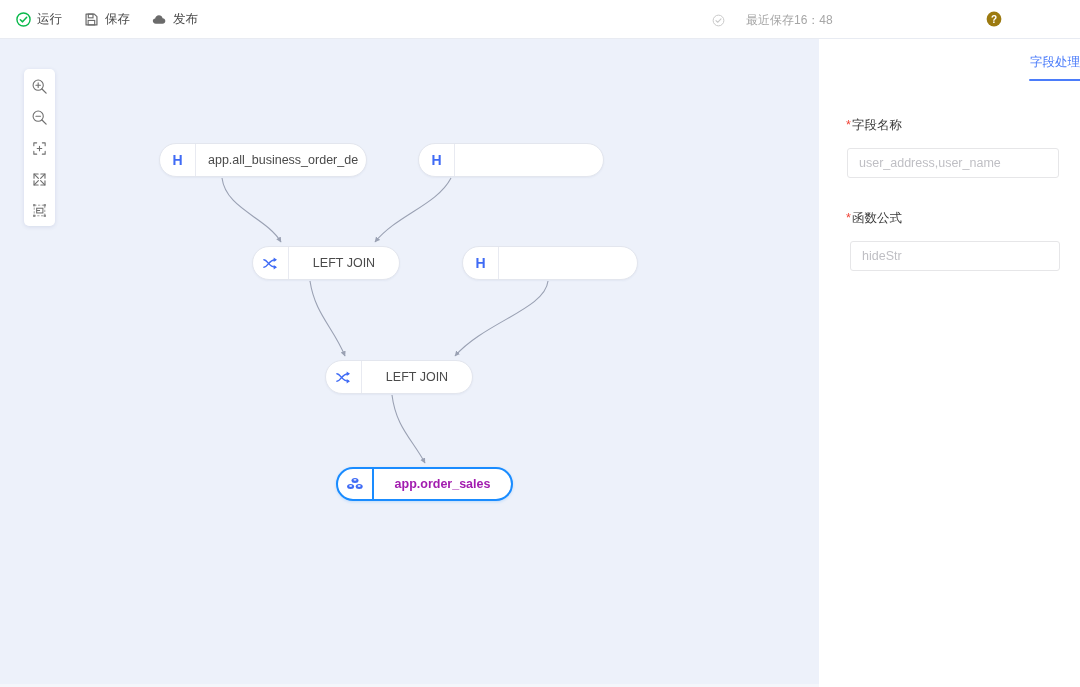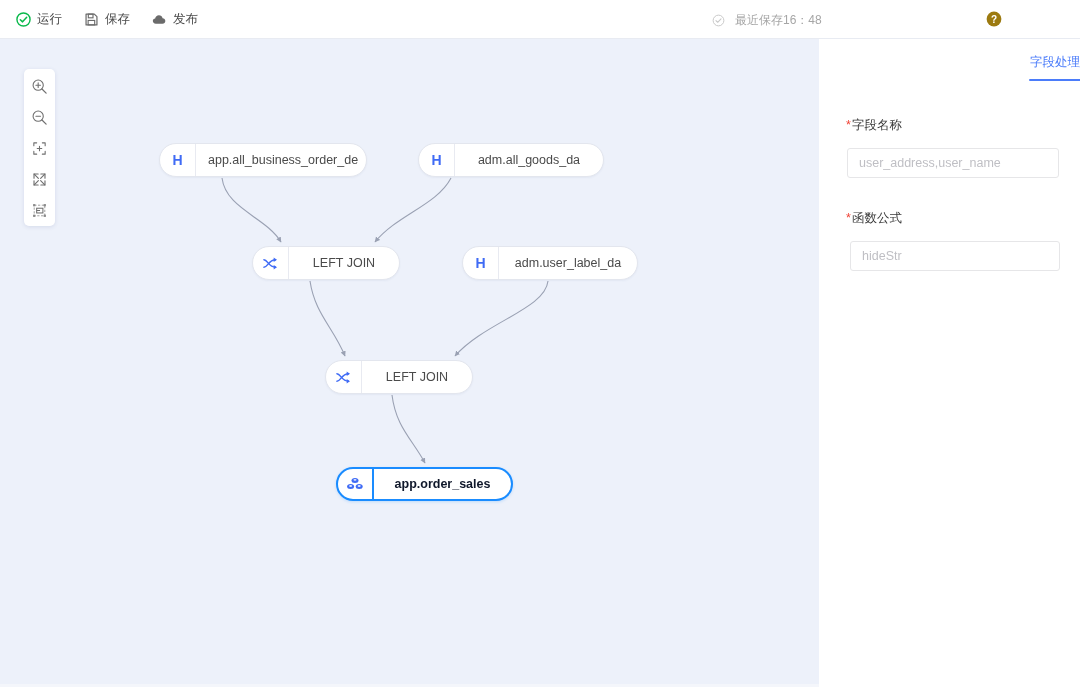--- a/index.html
+++ b/index.html
@@ -51,7 +51,7 @@
     top: 12px;
     display: flex;
     align-items: center;
-    gap: 10px;
+    gap: 21px;
     font-size: 12px;
     color: #a6a6a6;
     white-space: nowrap;

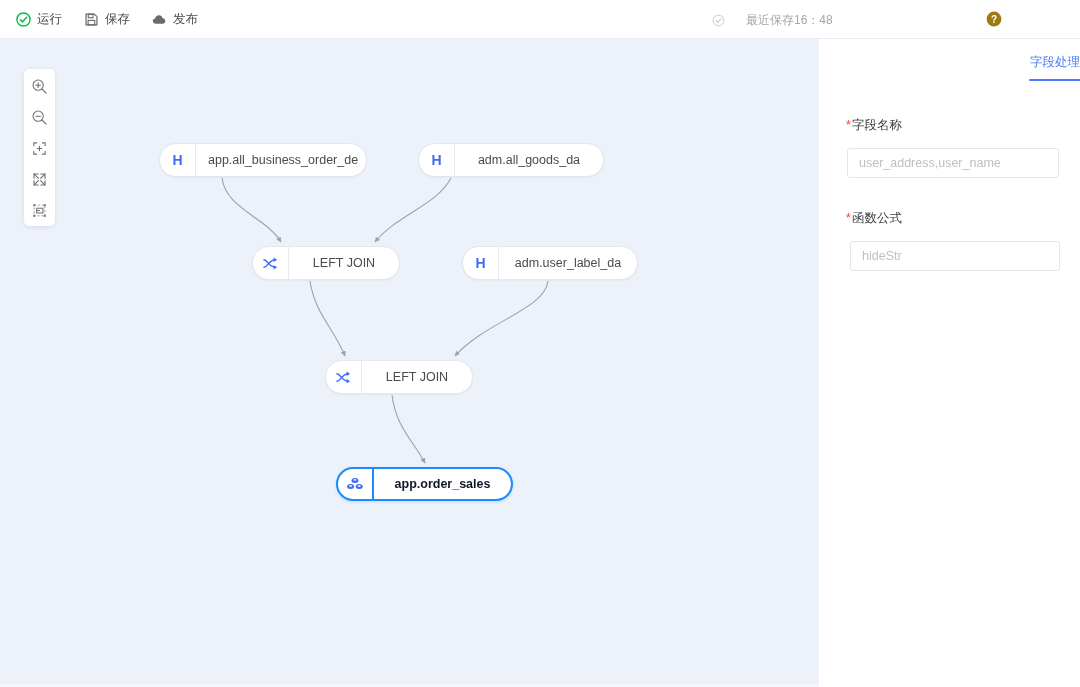--- a/index.html
+++ b/index.html
@@ -346,7 +346,6 @@
 
   <div class="node hive" style="left:418px;top:104px;width:186px;">
     <div class="node-icon">H</div>
-    <div class="node-label">adm.all_goods_da</div>
   </div>
 
   <div class="node join" style="left:252px;top:207px;width:148px;">

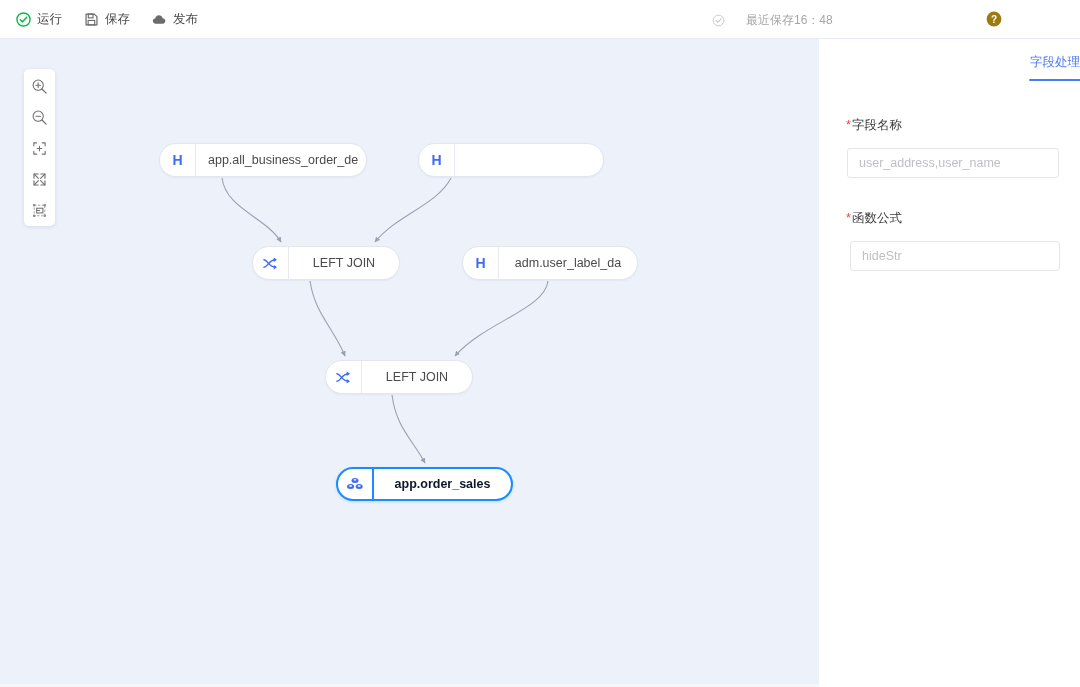--- a/index.html
+++ b/index.html
@@ -364,7 +364,6 @@
 
   <div class="node hive" style="left:462px;top:207px;width:176px;">
     <div class="node-icon">H</div>
-    <div class="node-label">adm.user_label_da</div>
   </div>
 
   <div class="node join" style="left:325px;top:321px;width:148px;">

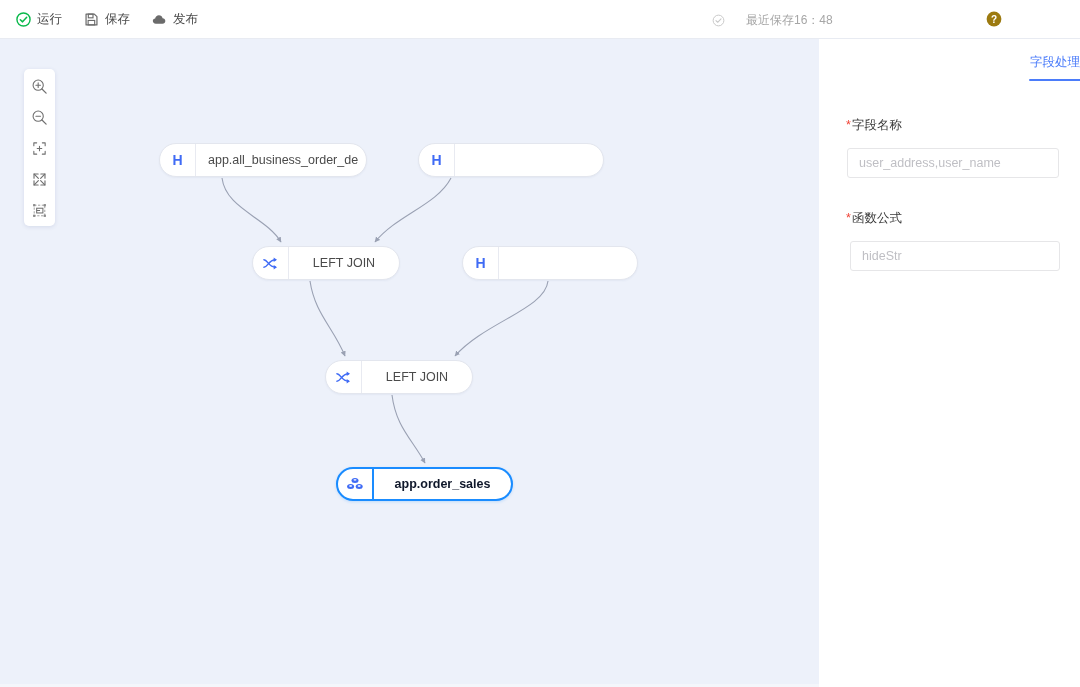--- a/index.html
+++ b/index.html
@@ -153,7 +153,7 @@
     box-shadow: 0 1px 3px rgba(26,140,255,0.22);
   }
   .node.selected .node-icon { border-right: 2px solid #1a8cff; width: 34px; }
-  .node.selected .node-label { font-weight: bold; color: #0f172a; }
+  .node.selected .node-label { font-weight: bold; color: #a21caf; }
 
   
   .panel {

